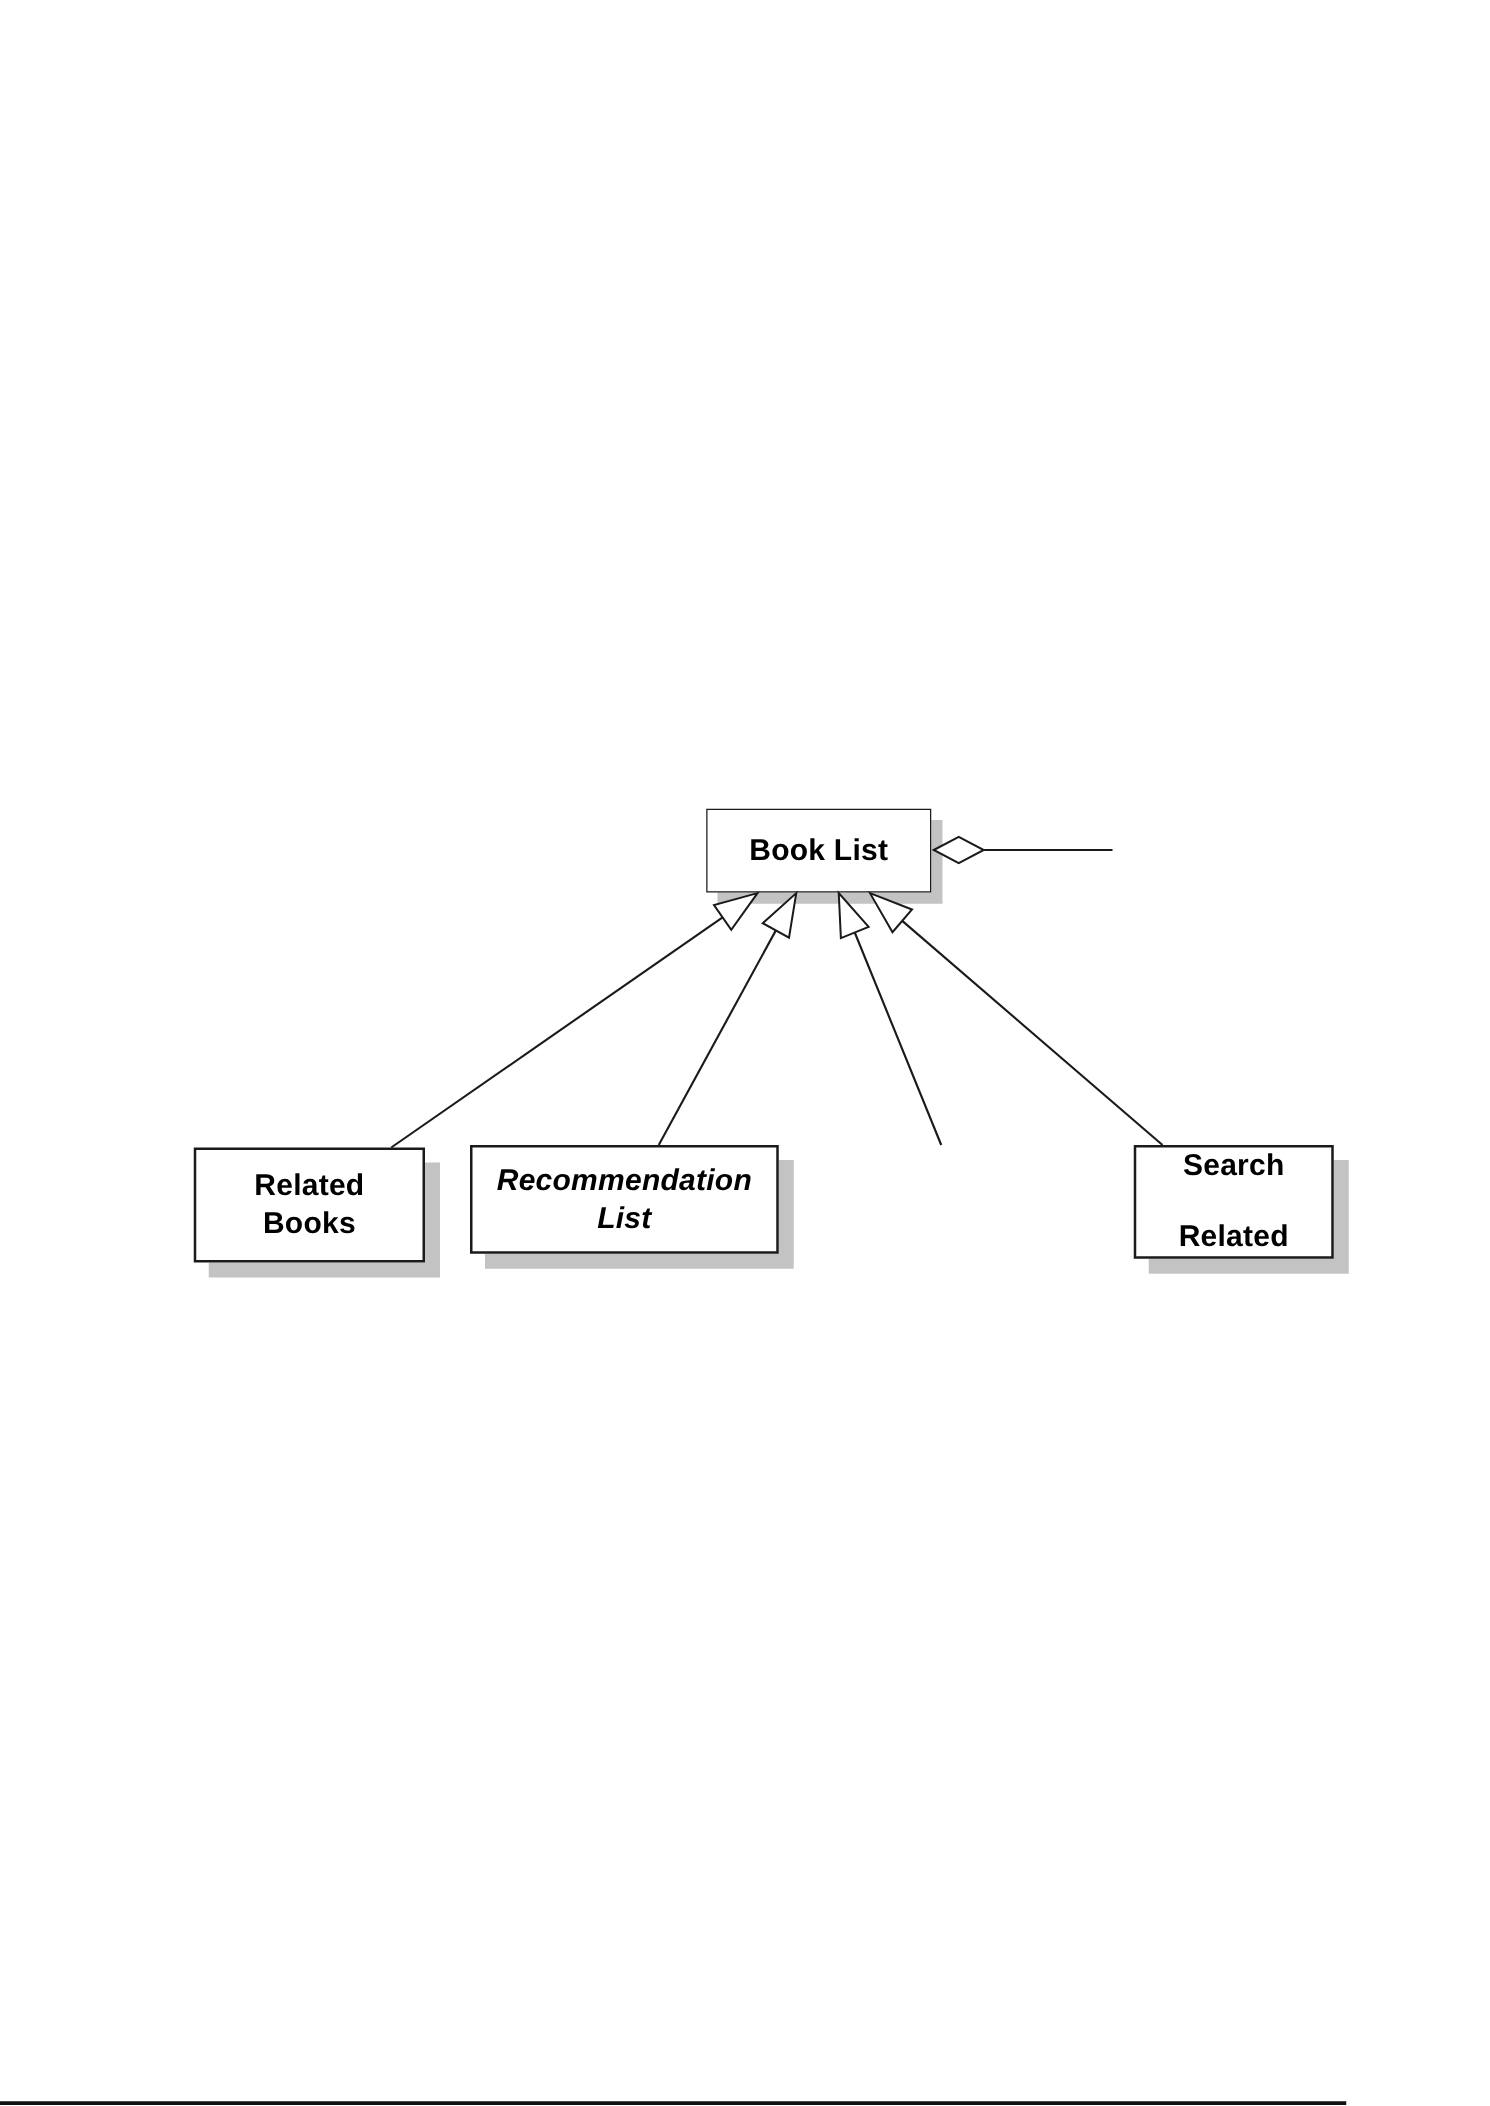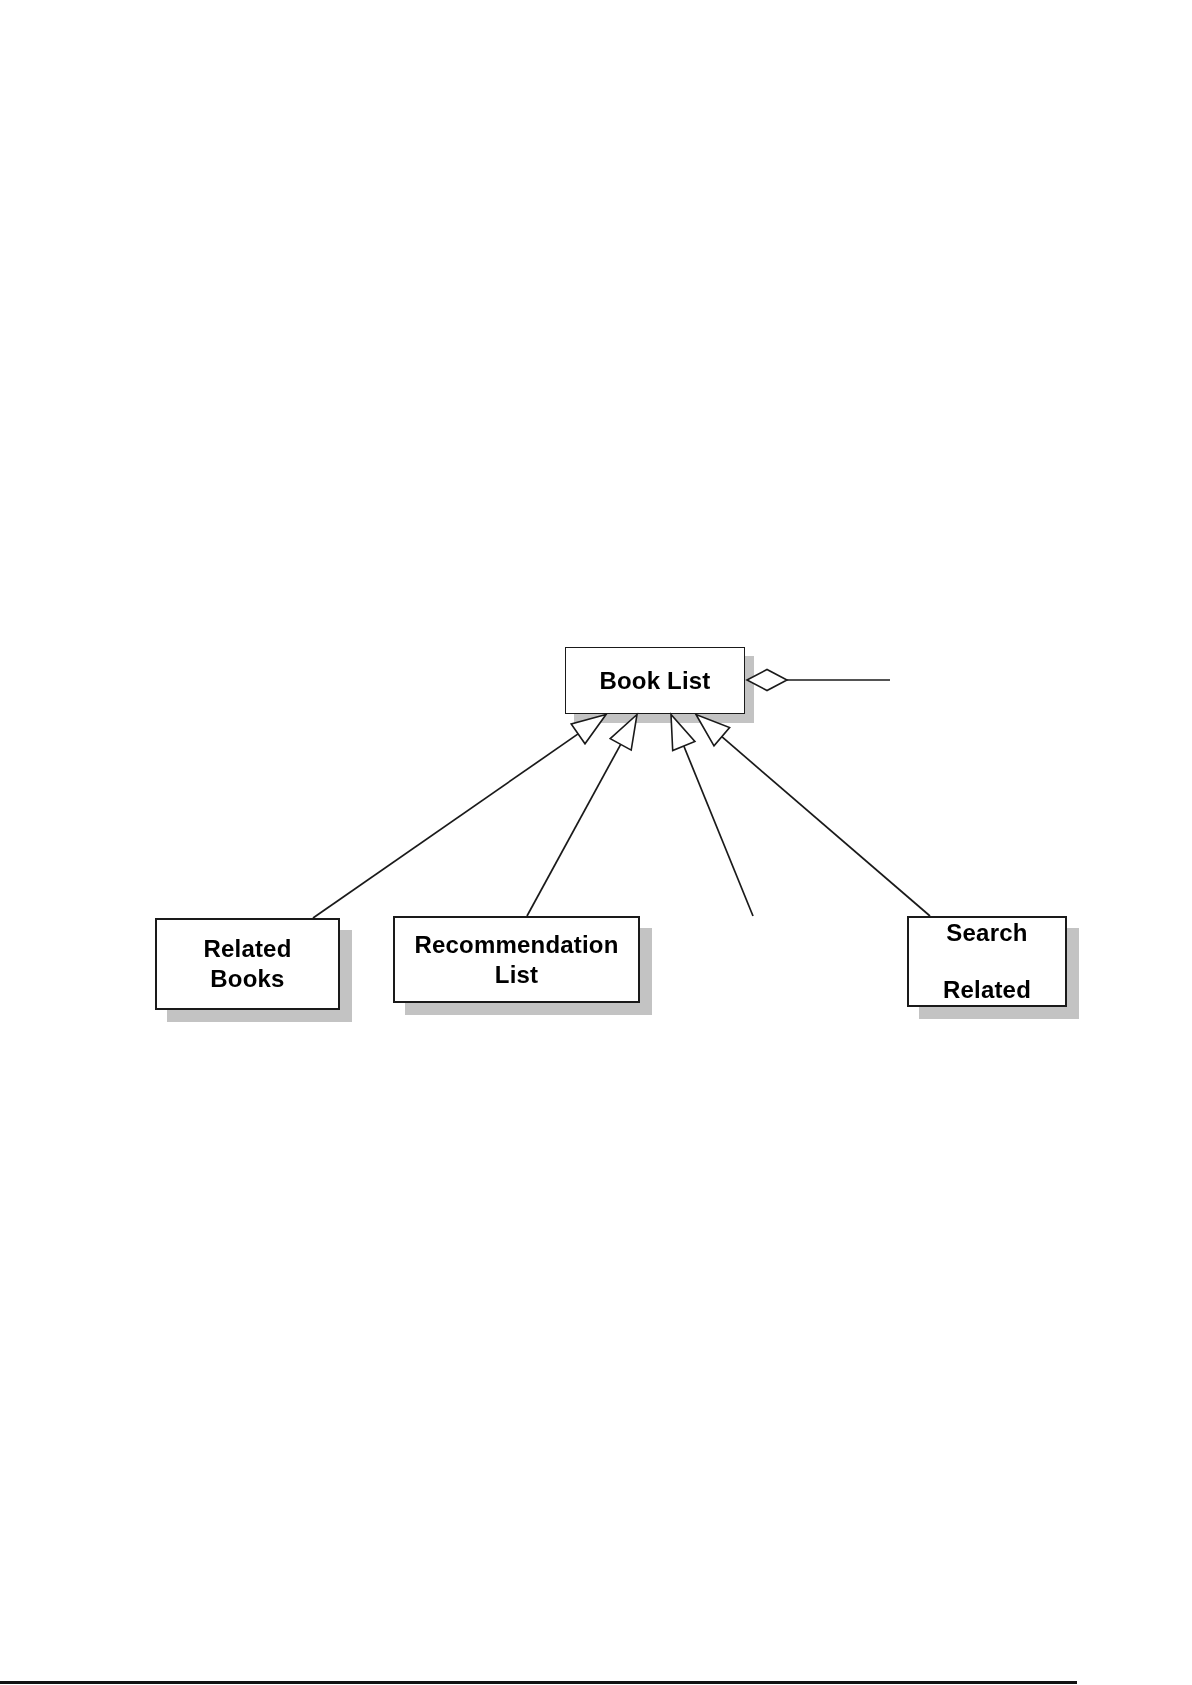--- a/index.html
+++ b/index.html
@@ -33,7 +33,7 @@
   .n-book-list      { left: 565px; top: 647px; width: 180px; height: 67px; }
   .n-book           { left: 890px; top: 646px; width: 172px; height: 67px; }
   .n-related-books  { left: 155px; top: 918px; width: 185px; height: 92px; }
-  .n-recommendation { left: 393px; top: 916px; width: 247px; height: 87px; }
+  .n-recommendation { left: 376px; top: 916px; width: 247px; height: 87px; font-style: italic; }
   .n-wish-list      { left: 678px; top: 916px; width: 180px; height: 65px; }
   .n-search-results { left: 907px; top: 916px; width: 160px; height: 91px; gap: 27px; }
 

